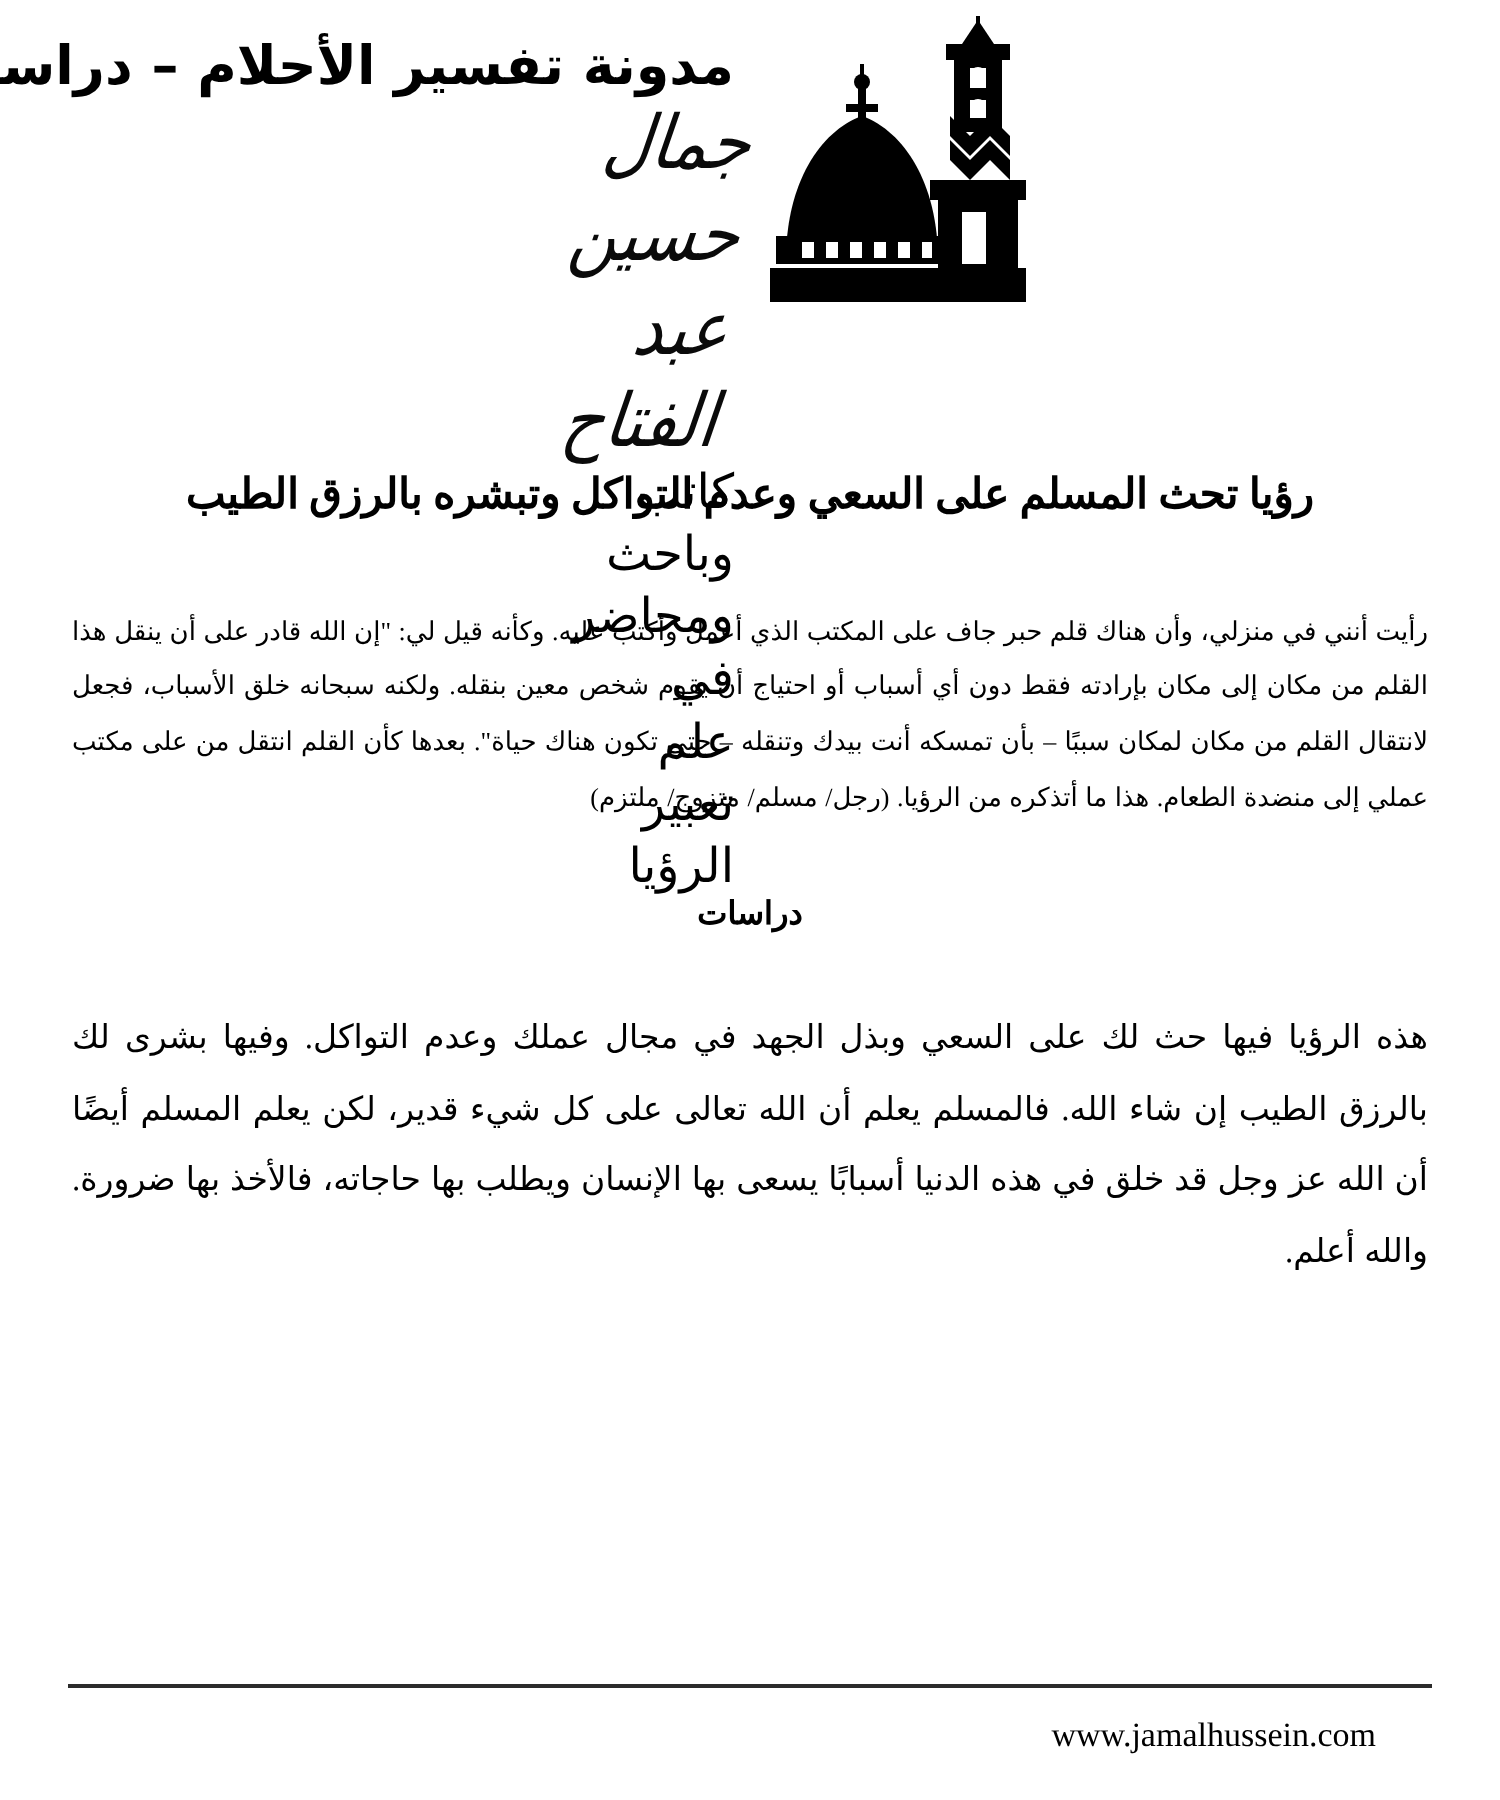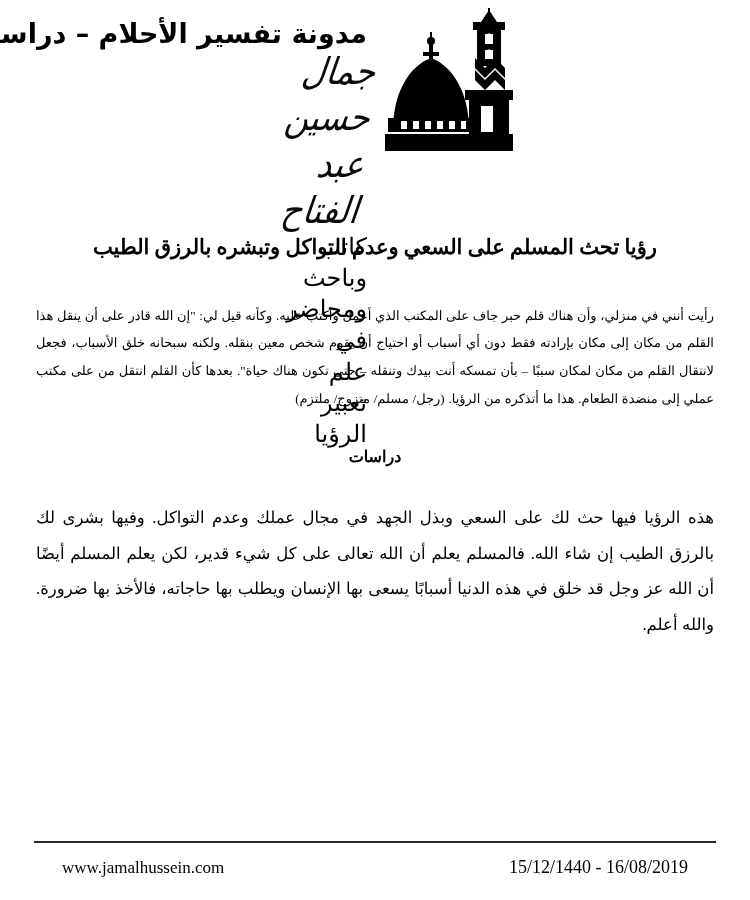--- a/index.html
+++ b/index.html
@@ -230,7 +230,6 @@
   <div class="footer-wrap">
     <hr class="footer-rule">
     <div class="footer">
-      <span class="footer-date">15/12/1440 - 16/08/2019</span>
       <span class="footer-site">www.jamalhussein.com</span>
     </div>
   </div>

